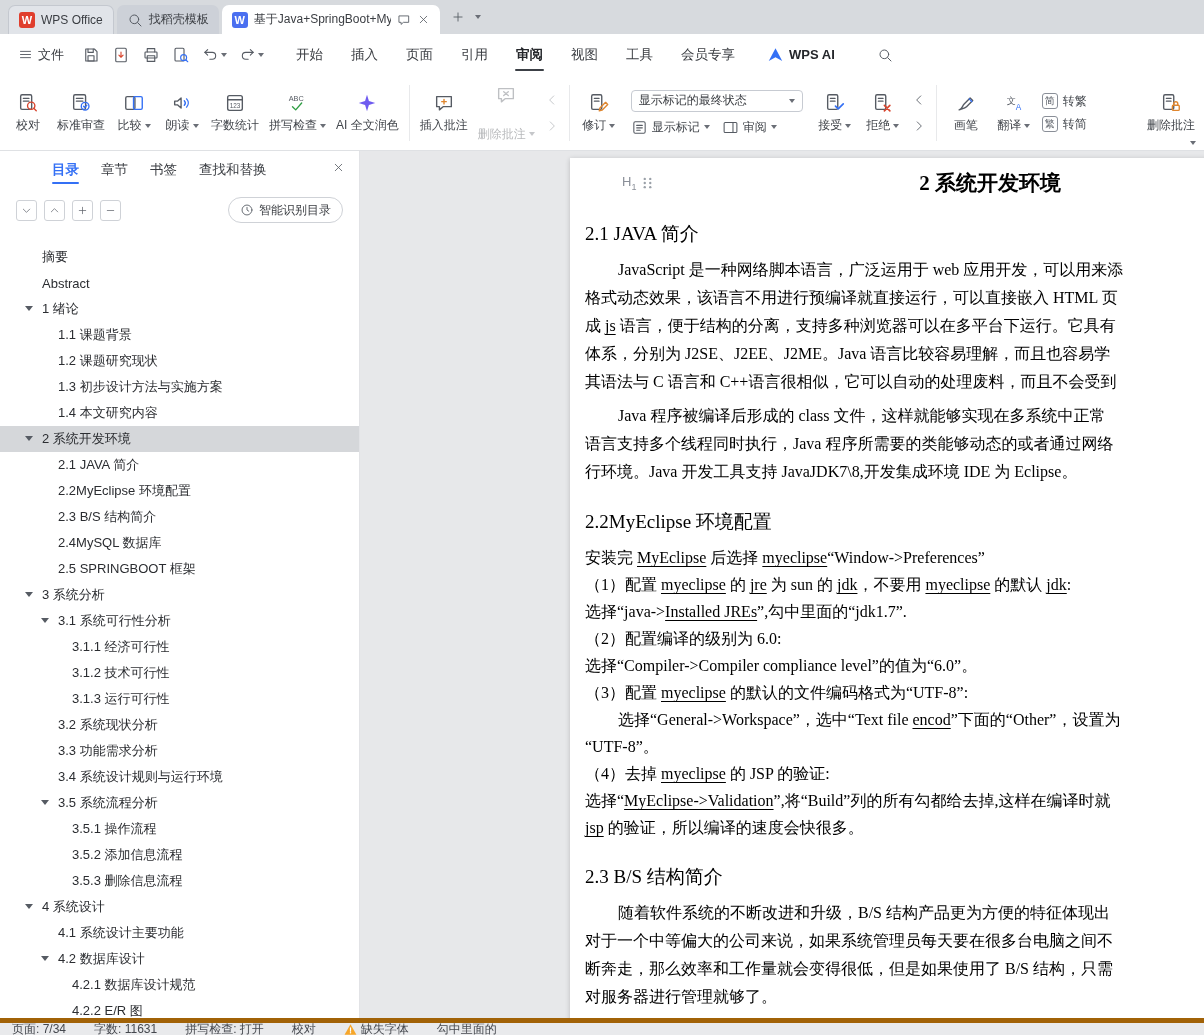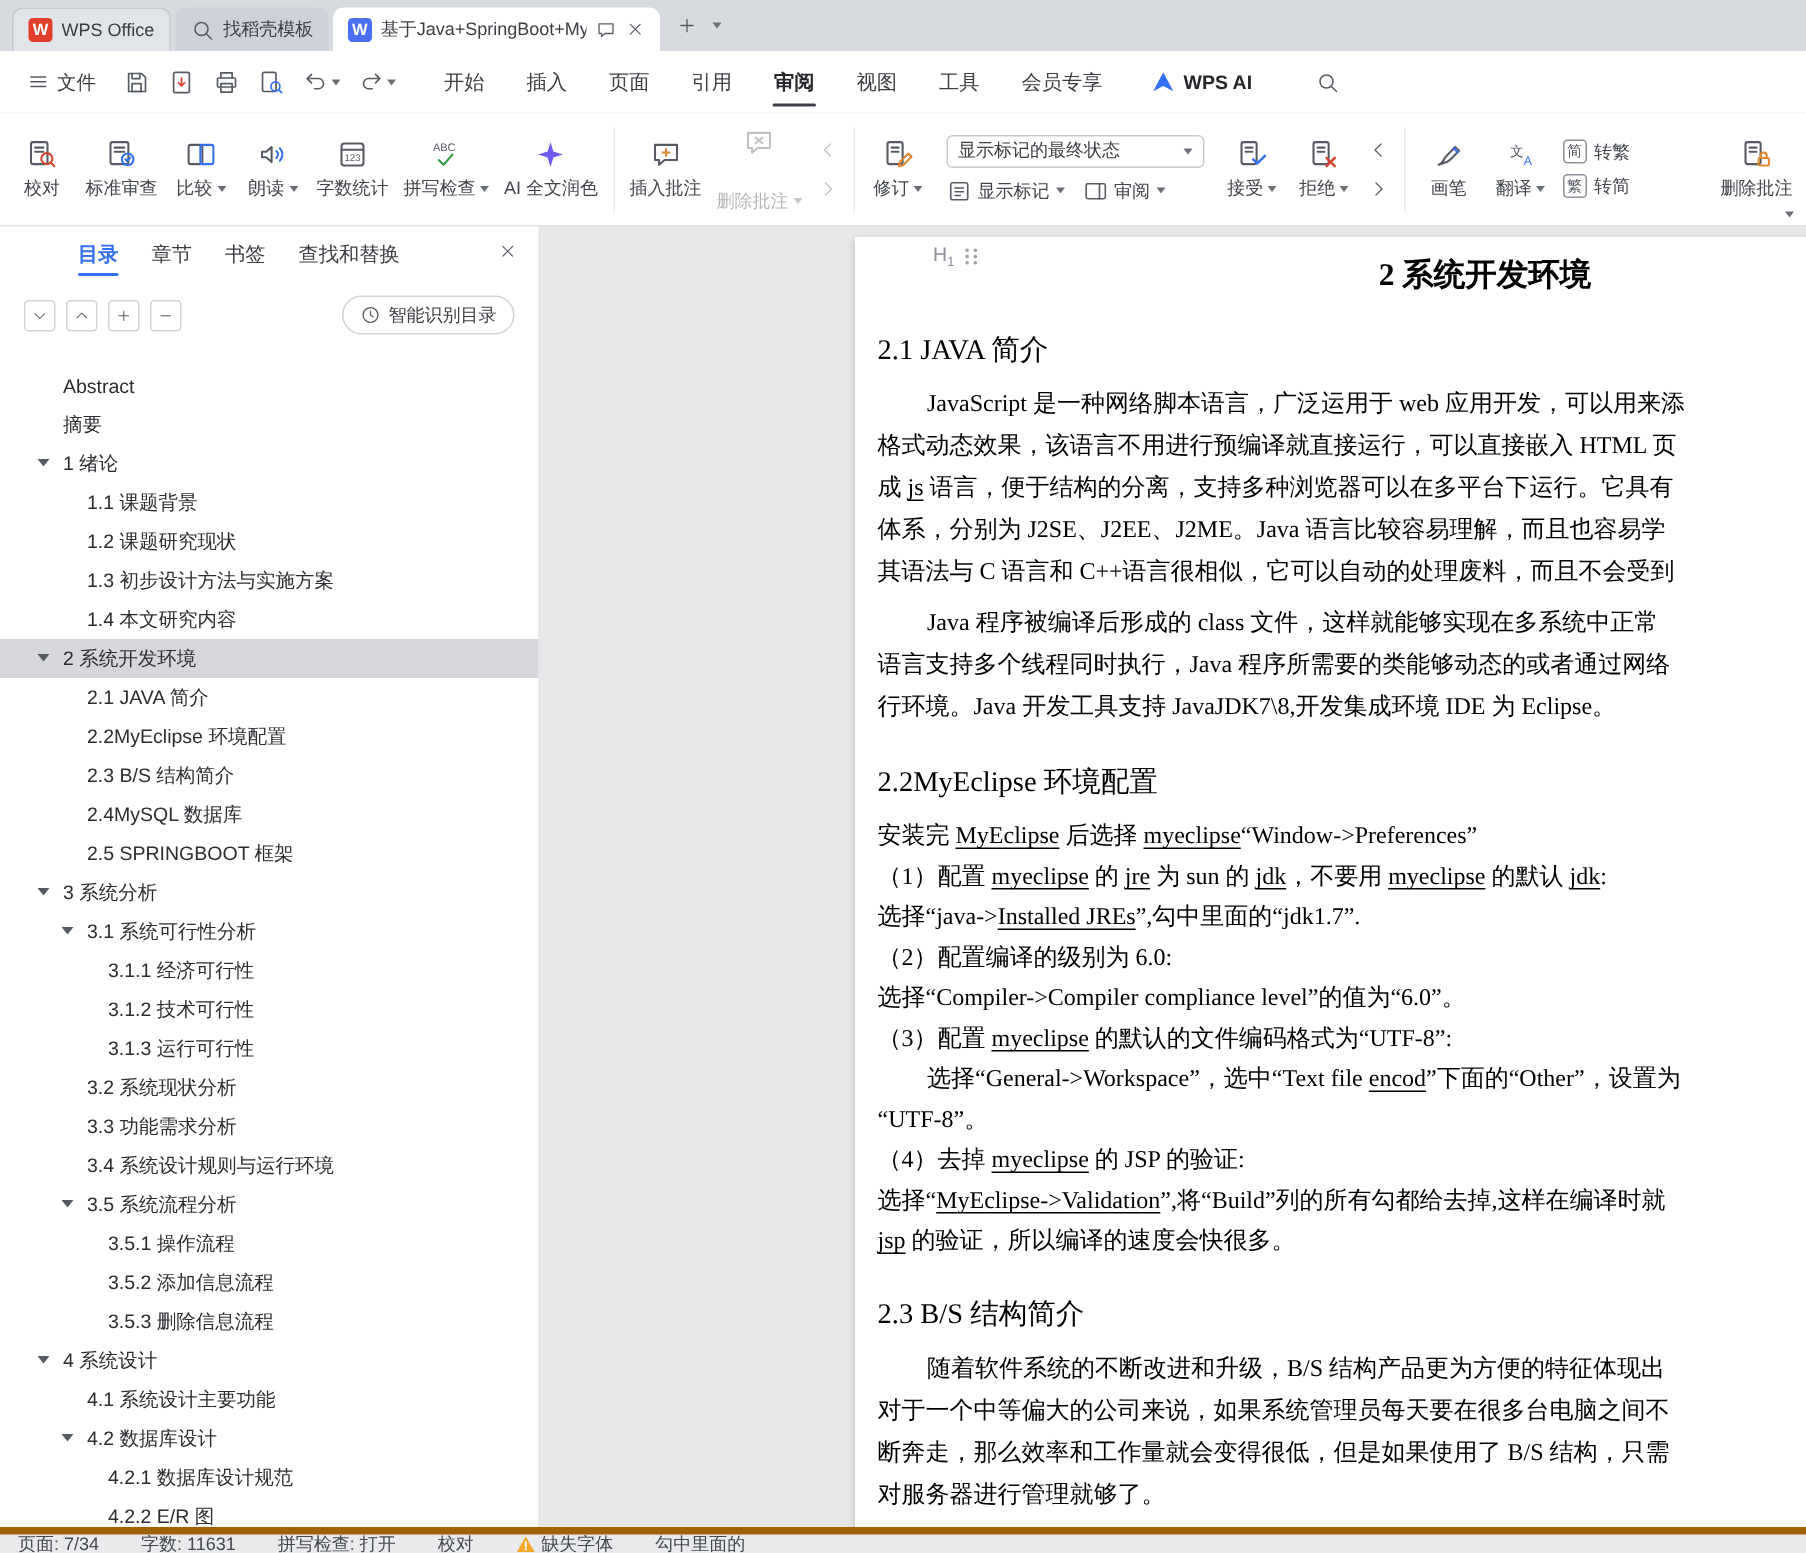--- a/index.html
+++ b/index.html
@@ -94,7 +94,7 @@
   .page { position:absolute; left:210px; top:7px; width:840px; height:1300px; background:#fff;
           box-shadow:0 1px 5px rgba(0,0,0,.2); padding:10px 15px 40px 15px;
           font-family:"Liberation Serif","DejaVu Serif",serif; color:#000; }
-  .h1marker { position:absolute; left:52px; top:4px; display:flex; align-items:center; gap:6px;
+  .h1marker { position:absolute; left:52px; top:16px; display:flex; align-items:center; gap:6px;
               color:#8a8f98; font-size:13px; font-family:"Liberation Sans",sans-serif; }
   .doc-title { font-size:21px; font-weight:bold; text-align:center; line-height:30px; }
   .doc-h2 { font-size:19px; line-height:28px; margin:22px 0 8px; }

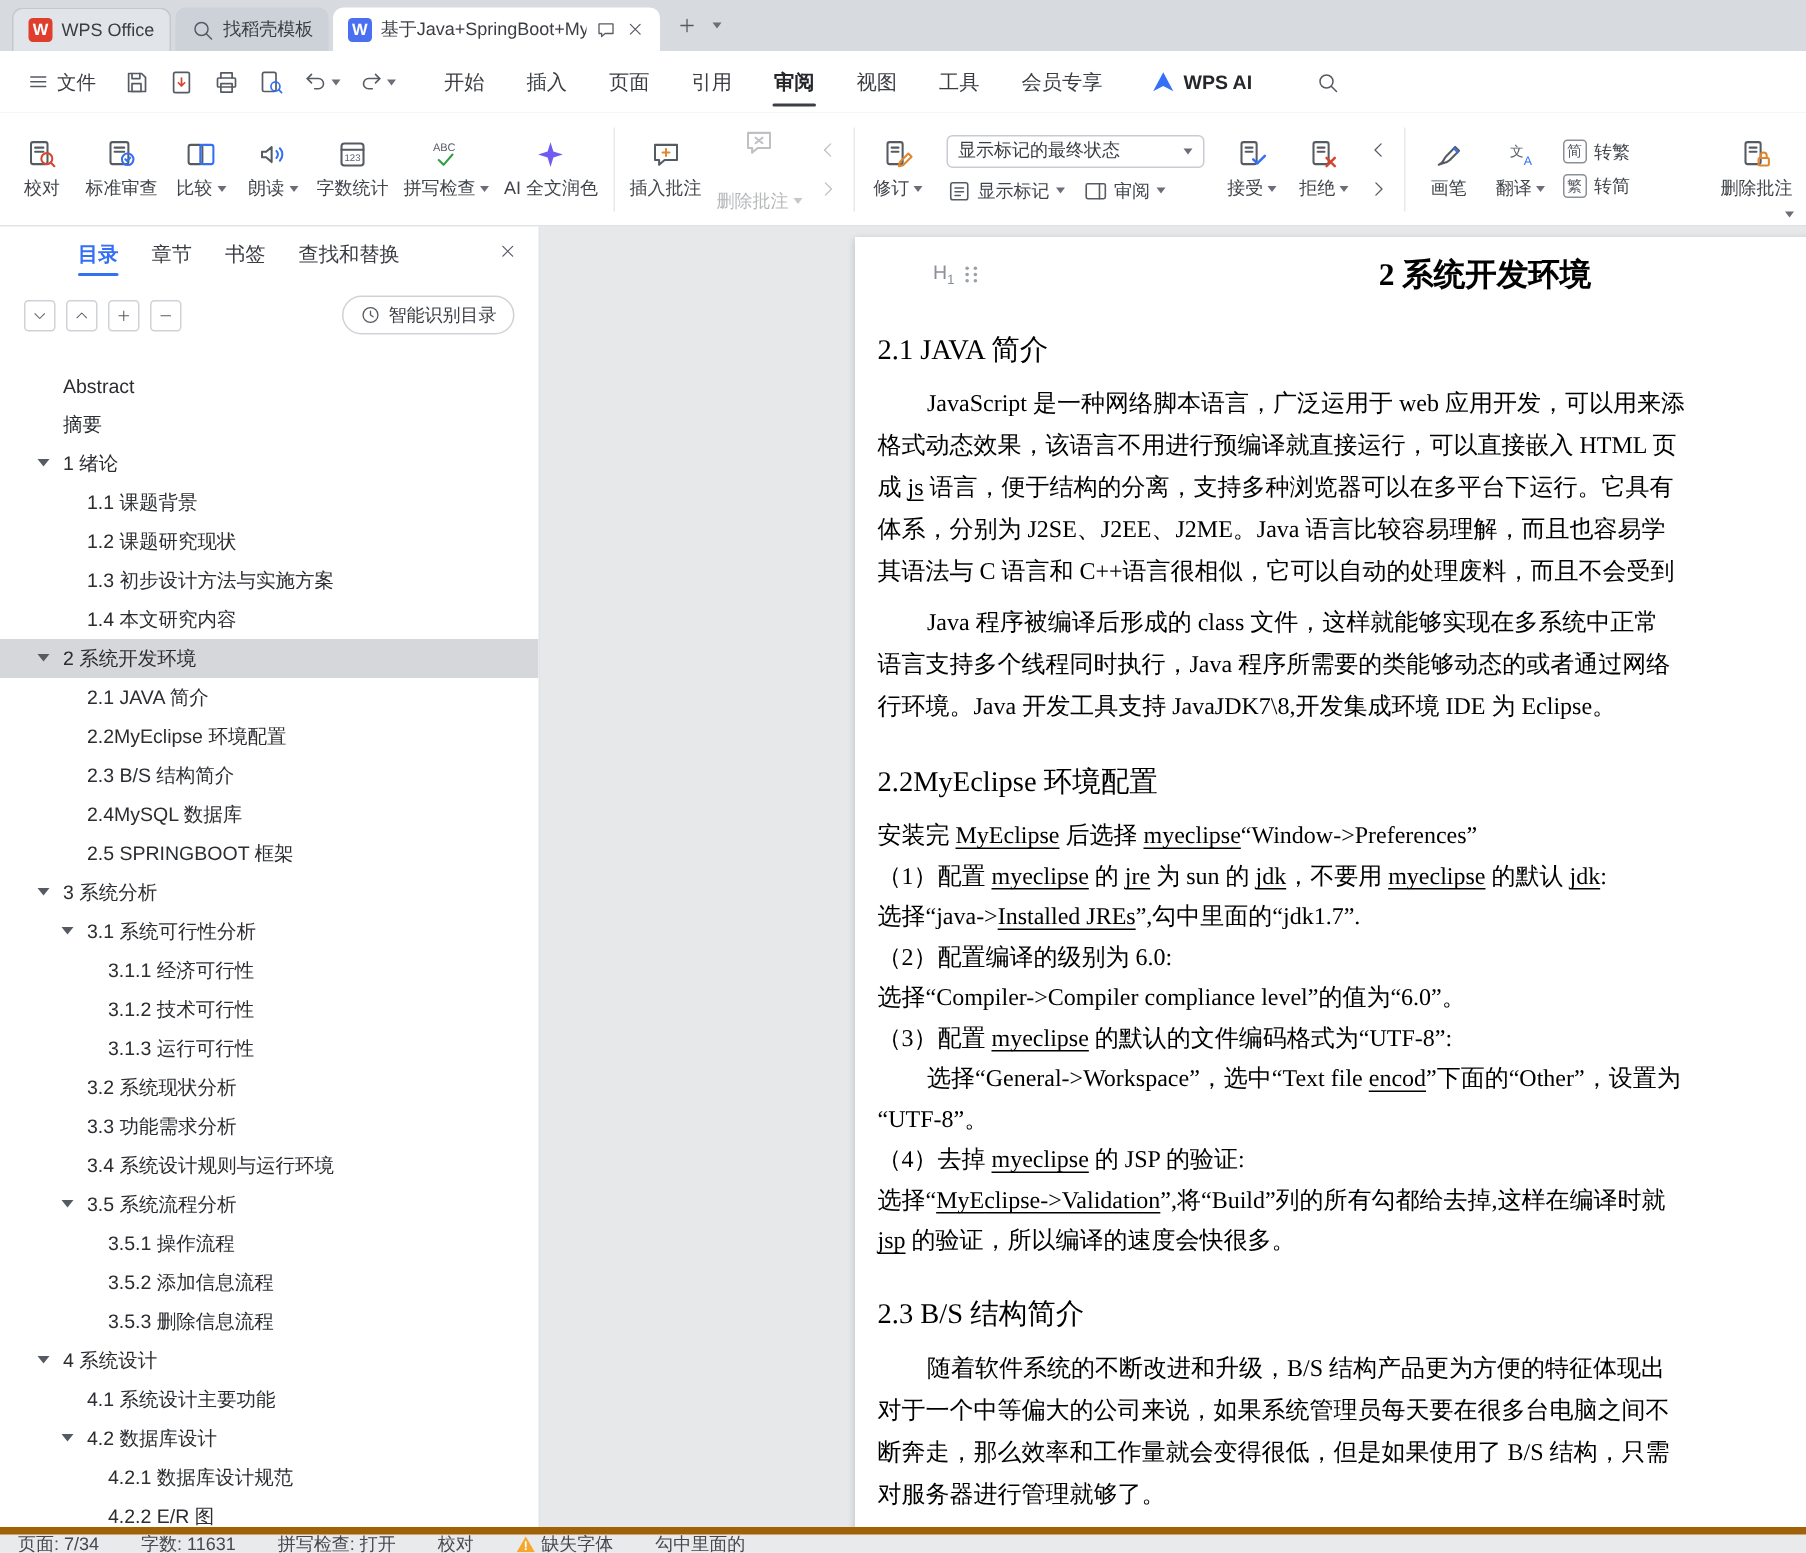--- a/index.html
+++ b/index.html
@@ -554,10 +554,10 @@
       </div>
       <div class="toc" id="toc">
           <div class="tocrow lv0">
+            <span>摘要</span>
+          </div>
+          <div class="tocrow lv0">
             <span>Abstract</span>
-          </div>
-          <div class="tocrow lv0">
-            <span>摘要</span>
           </div>
           <div class="tocrow lv0">
             <span class="tri"></span>

